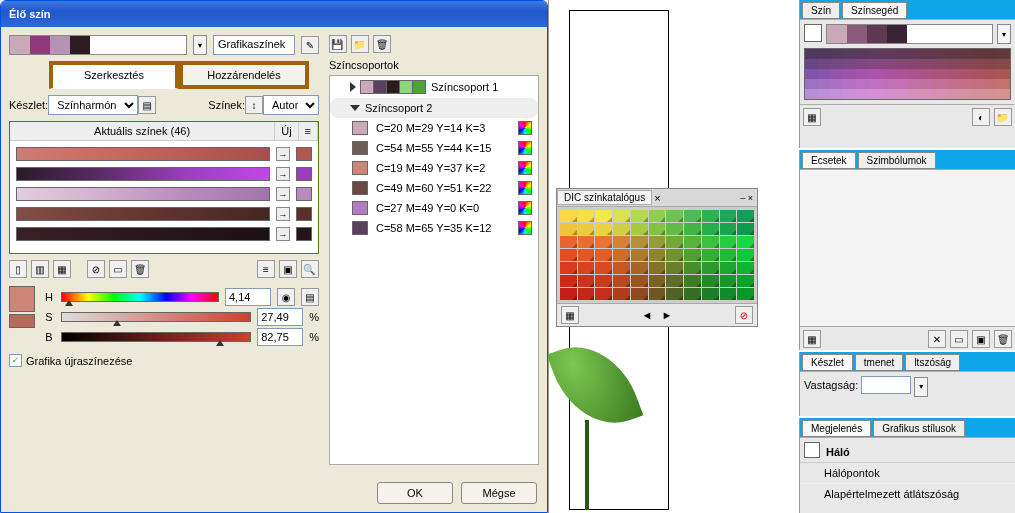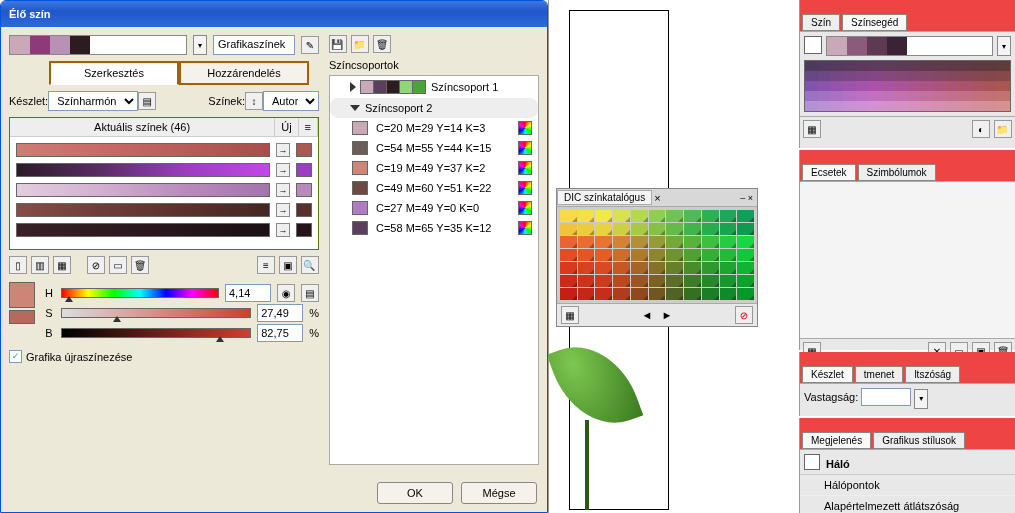--- a/index.html
+++ b/index.html
@@ -81,7 +81,7 @@
 
 
 .rpanel { position:absolute; right:0; width:216px; background:#e8e8e8; border-left:1px solid #999;}
-.rp-tabs { display:flex; background:#ef4444; border-bottom:1px solid #aaa; height:32px; align-items:flex-end;}
+.rp-tabs { display:flex; background:#0ea5e9; border-bottom:1px solid #aaa; height:20px; align-items:flex-end;}
 .rp-tab { padding:2px 8px; border:1px solid #888; background:#eee; font-size:10px; margin-left:2px; cursor:pointer;}
 .rp-tab.active { background:#f8f8f8; }
 .rp-body { padding:4px; }

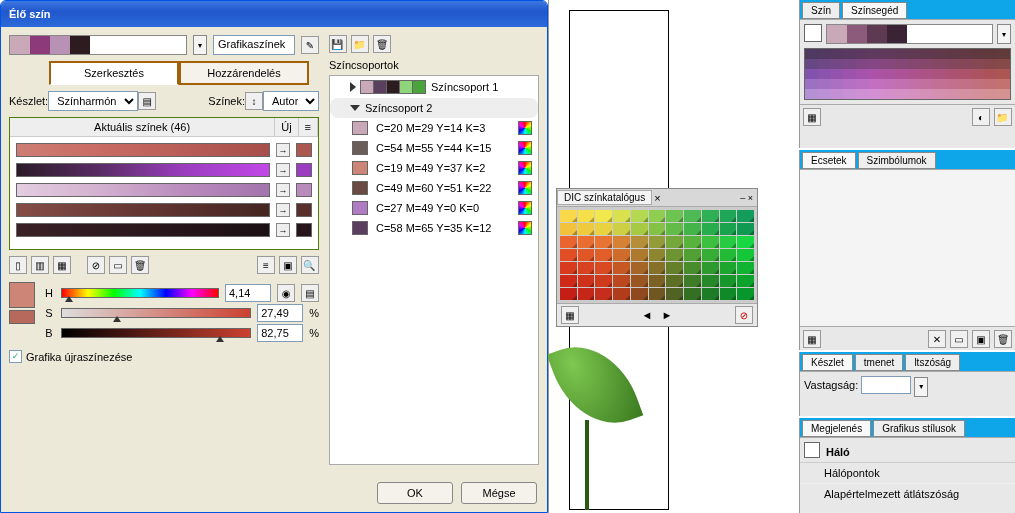--- a/index.html
+++ b/index.html
@@ -22,7 +22,7 @@
 
 
 .tab-row { display: flex; margin-top: 6px; }
-.tab { flex: 1; text-align: center; padding: 4px 1px; border: 2px solid #a16207; background: #f4f2ea; cursor: pointer; }
+.tab { flex: 1; text-align: center; padding: 4px 1px; border: 4px solid #a16207; background: #f4f2ea; cursor: pointer; }
 .tab.active { background: #fff; border-bottom: 1px solid #fff; }
 
 .control-row { display: flex; align-items: center; margin: 6px 0; }

